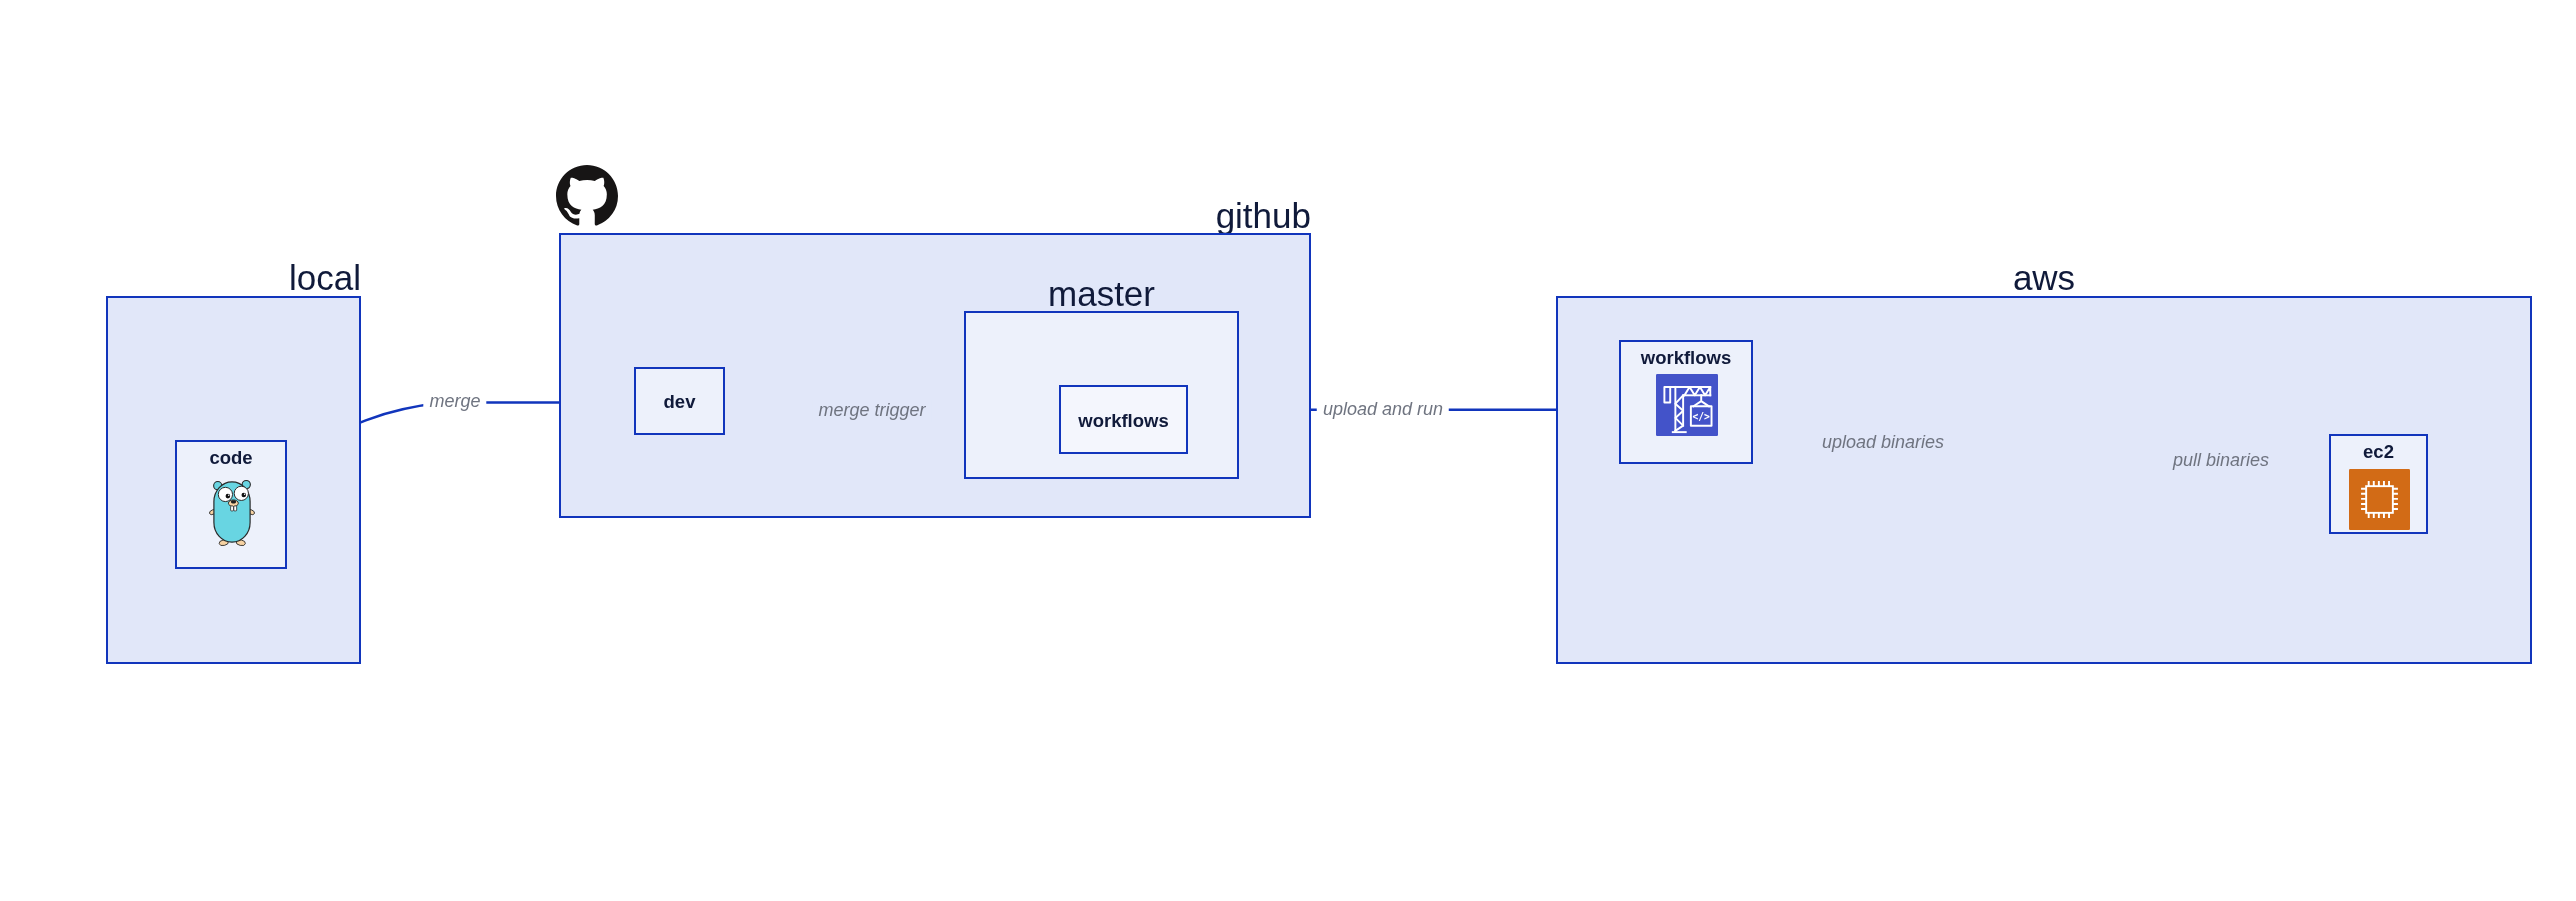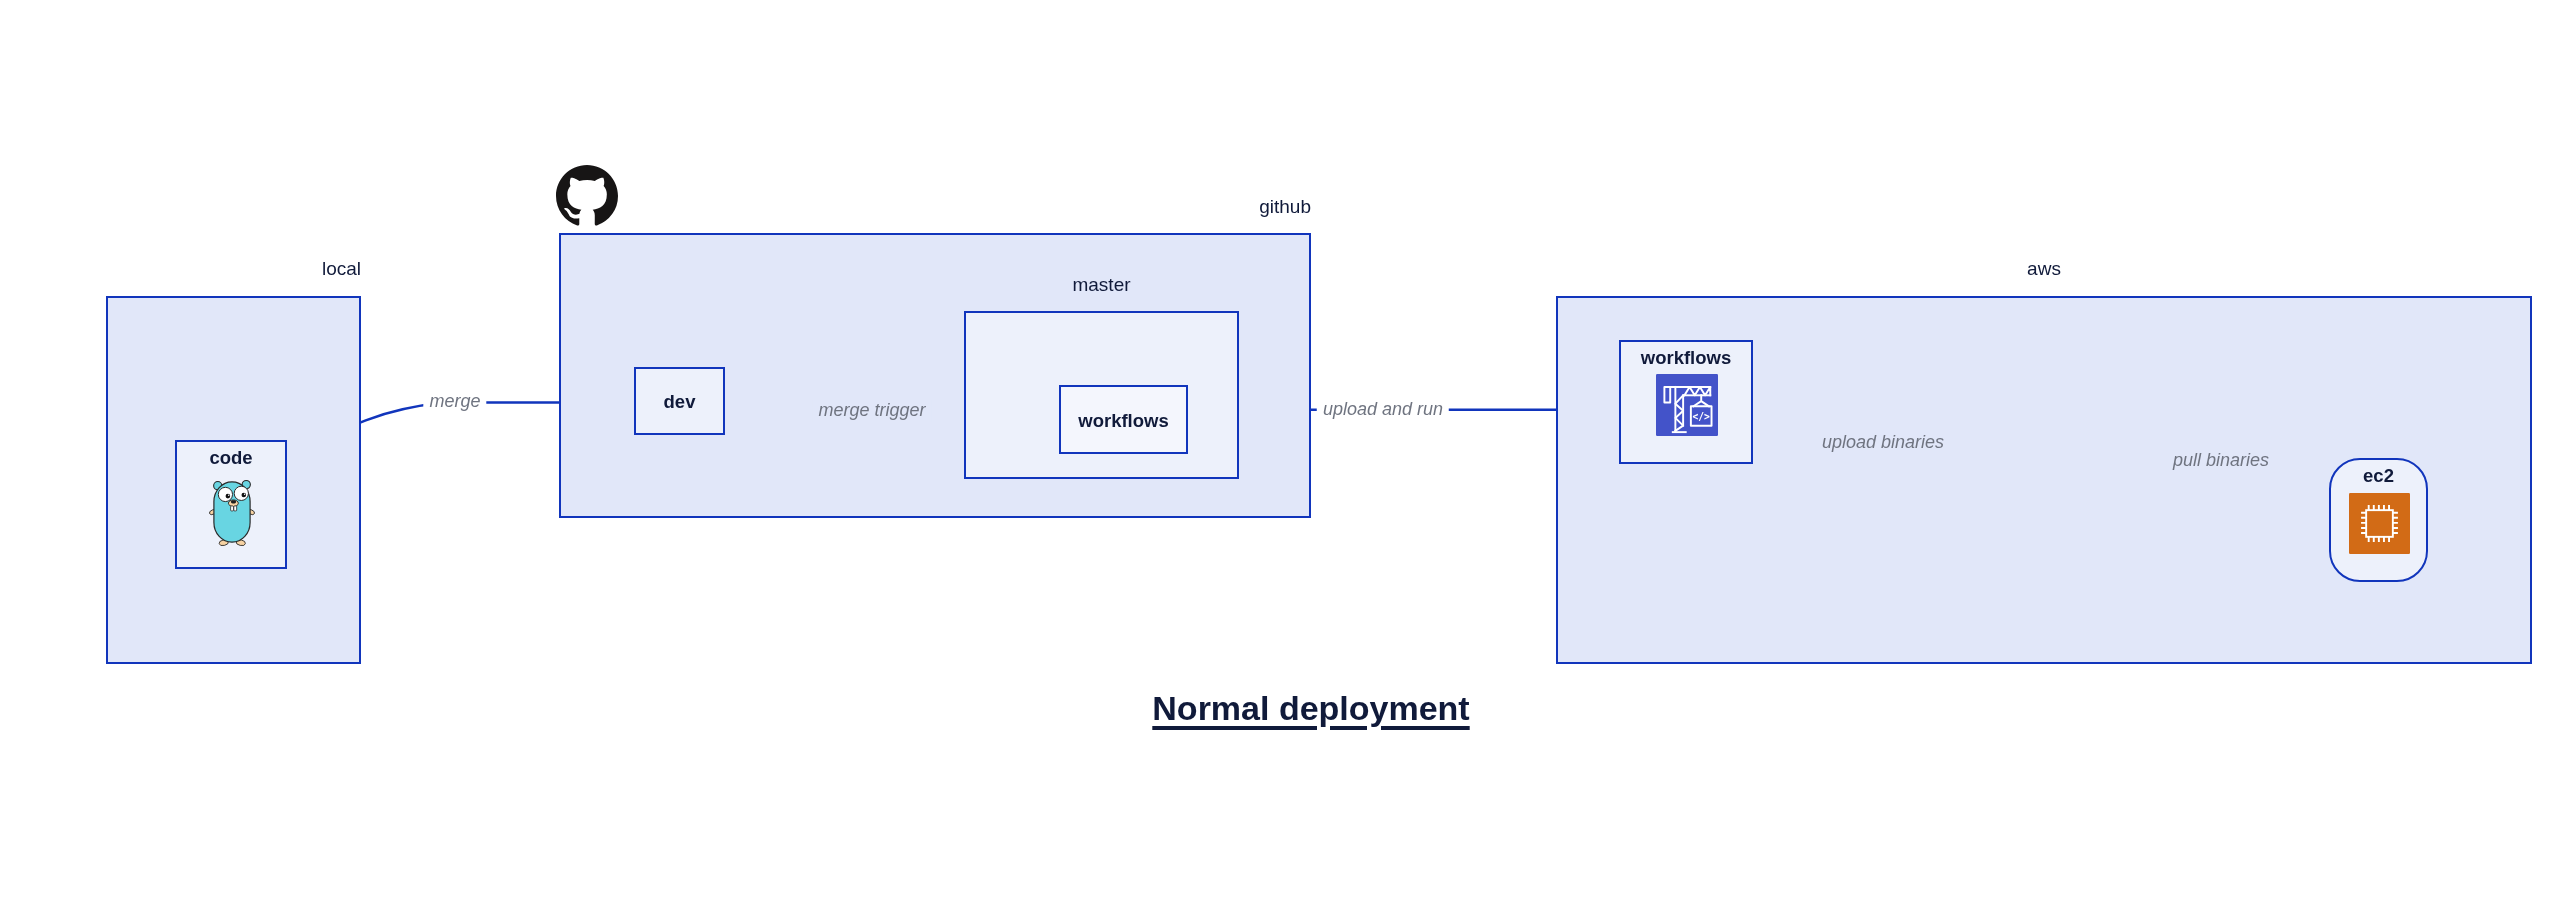--- a/index.html
+++ b/index.html
@@ -26,7 +26,7 @@
   .node-box{border:2.1px solid var(--border_blue);background:var(--node_fill);}
   .nested-box{border:2.1px solid var(--border_blue);background:var(--nested_fill);margin-left:36px;}
 
-  .container-label{position:absolute;font-size:19px;font-weight:500;color:var(--label_navy);
+  .container-label{position:absolute;font-size:35px;font-weight:500;color:var(--label_navy);
     text-align:center;white-space:nowrap;}
   .node-label{position:absolute;left:0;right:0;top:5.2px;text-align:center;
     font-size:18.5px;font-weight:700;color:var(--label_navy);white-space:nowrap;}

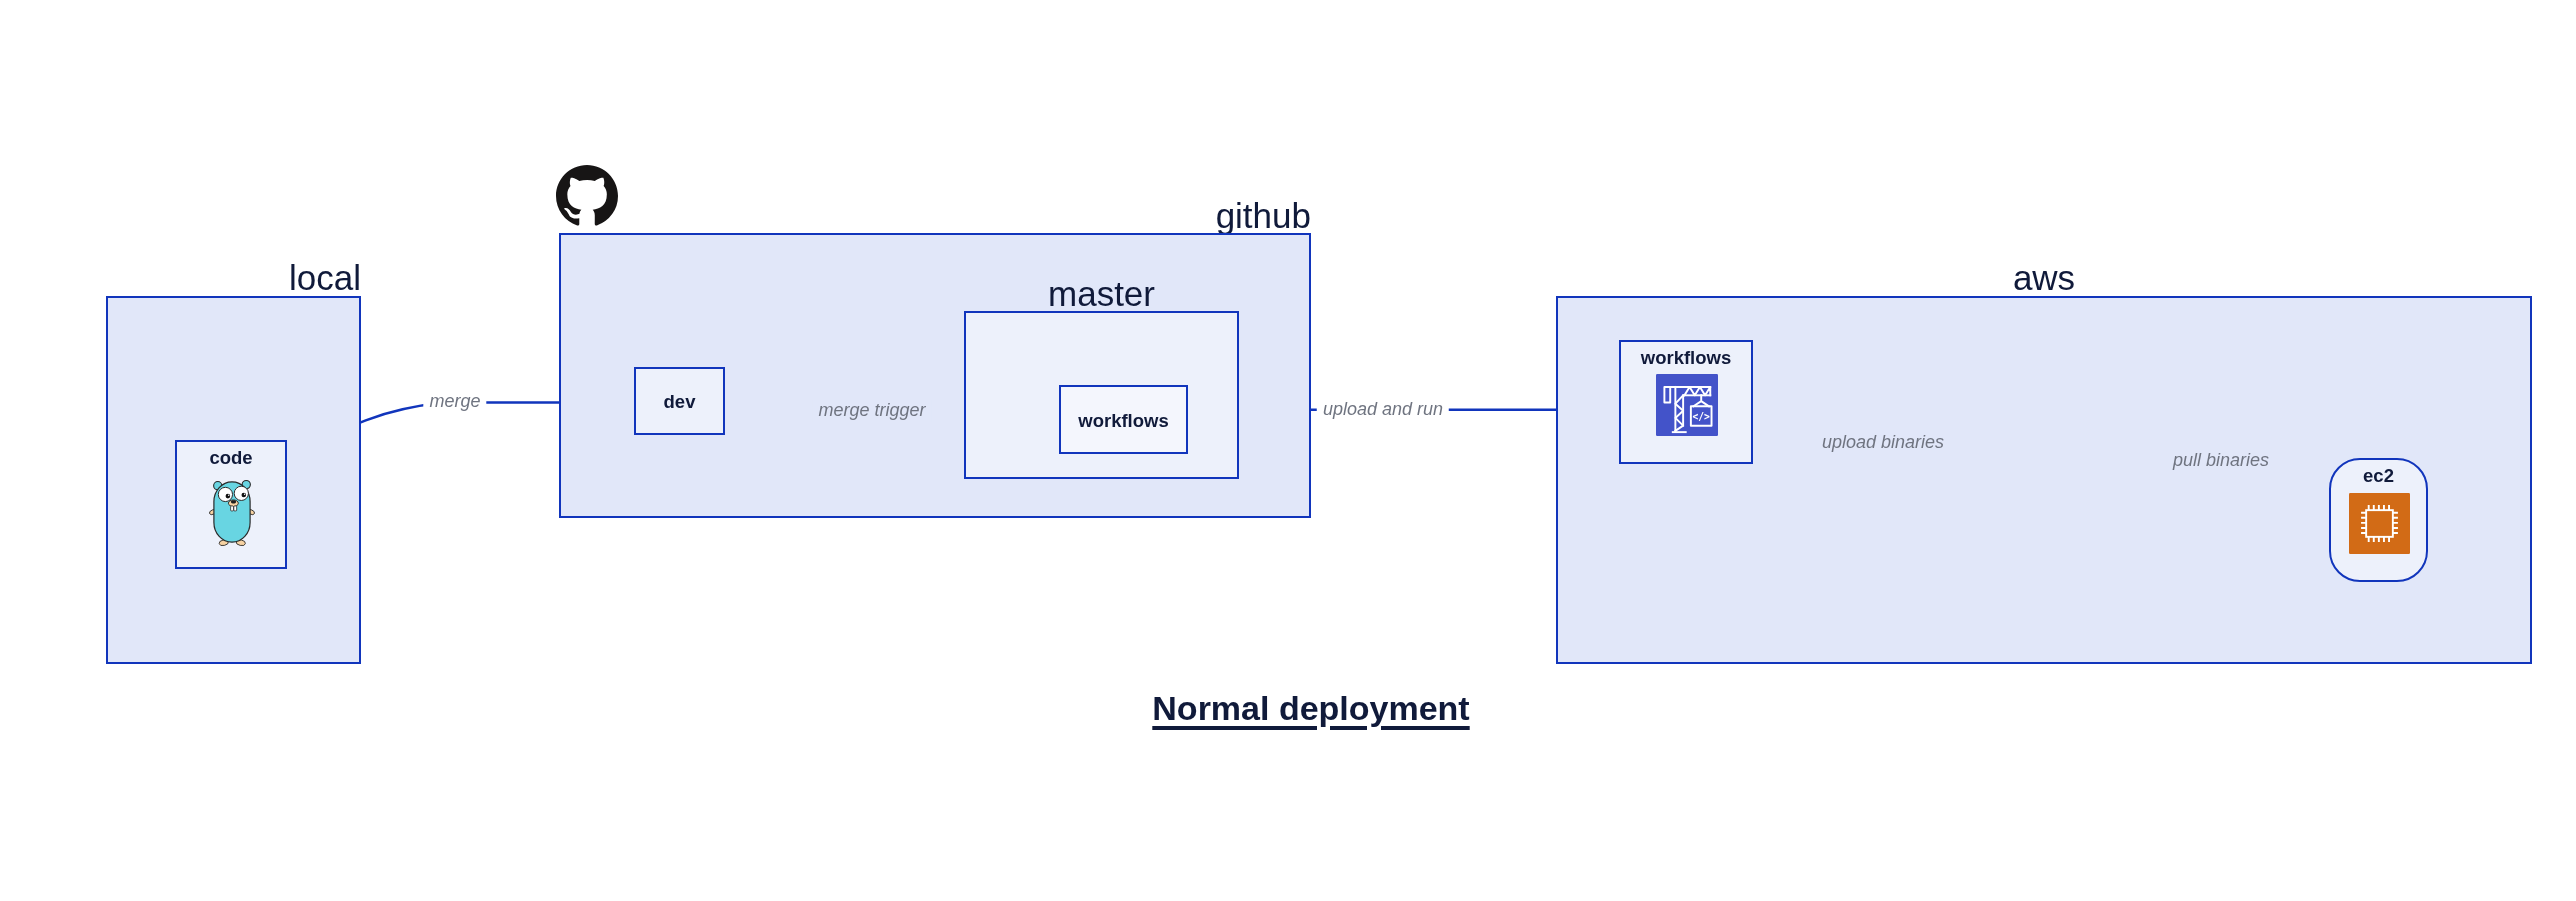--- a/index.html
+++ b/index.html
@@ -137,7 +137,7 @@
   </div>
 
 
-  <div class="box node-box" style="left:2329px;top:458px;width:99px;height:124px;border-radius:31px;">
+  <div class="box node-box" style="left:2329px;top:434px;width:99px;height:100px;">
     <div class="node-label">ec2</div>
     <div class="icon-wrap" style="left:18px;top:33px;width:61px;height:61px;">
       <svg viewBox="0 0 96 96">

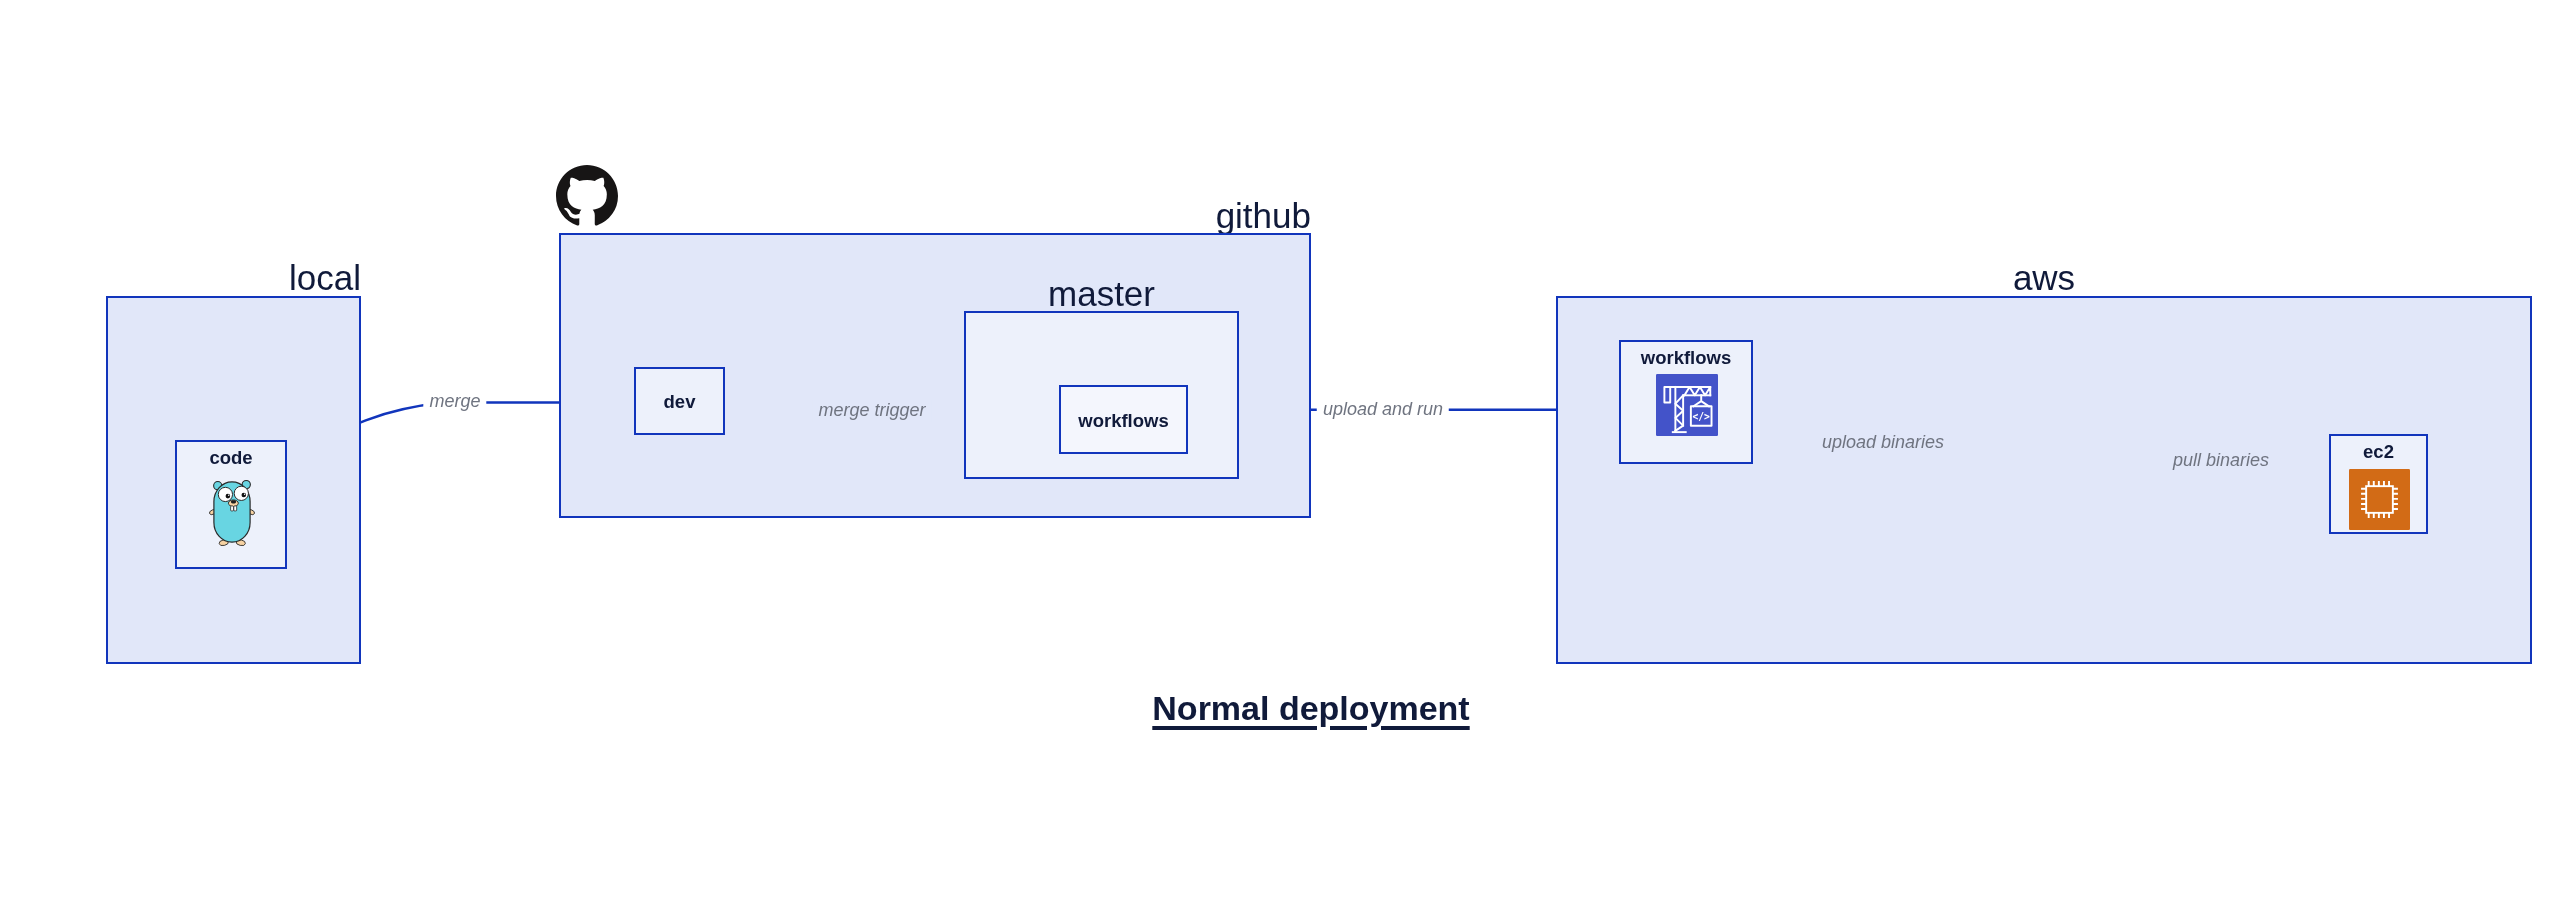--- a/index.html
+++ b/index.html
@@ -159,7 +159,6 @@
   <div class="edge-label bg-fill" style="left:1883px;top:402px;margin-top:41px;">upload binaries</div>
   <div class="edge-label bg-fill" style="left:2221px;top:413px;margin-top:48px;">pull binaries</div>
 
-  <div class="diagram-title">Normal deployment</div>
 
 </div>
 

